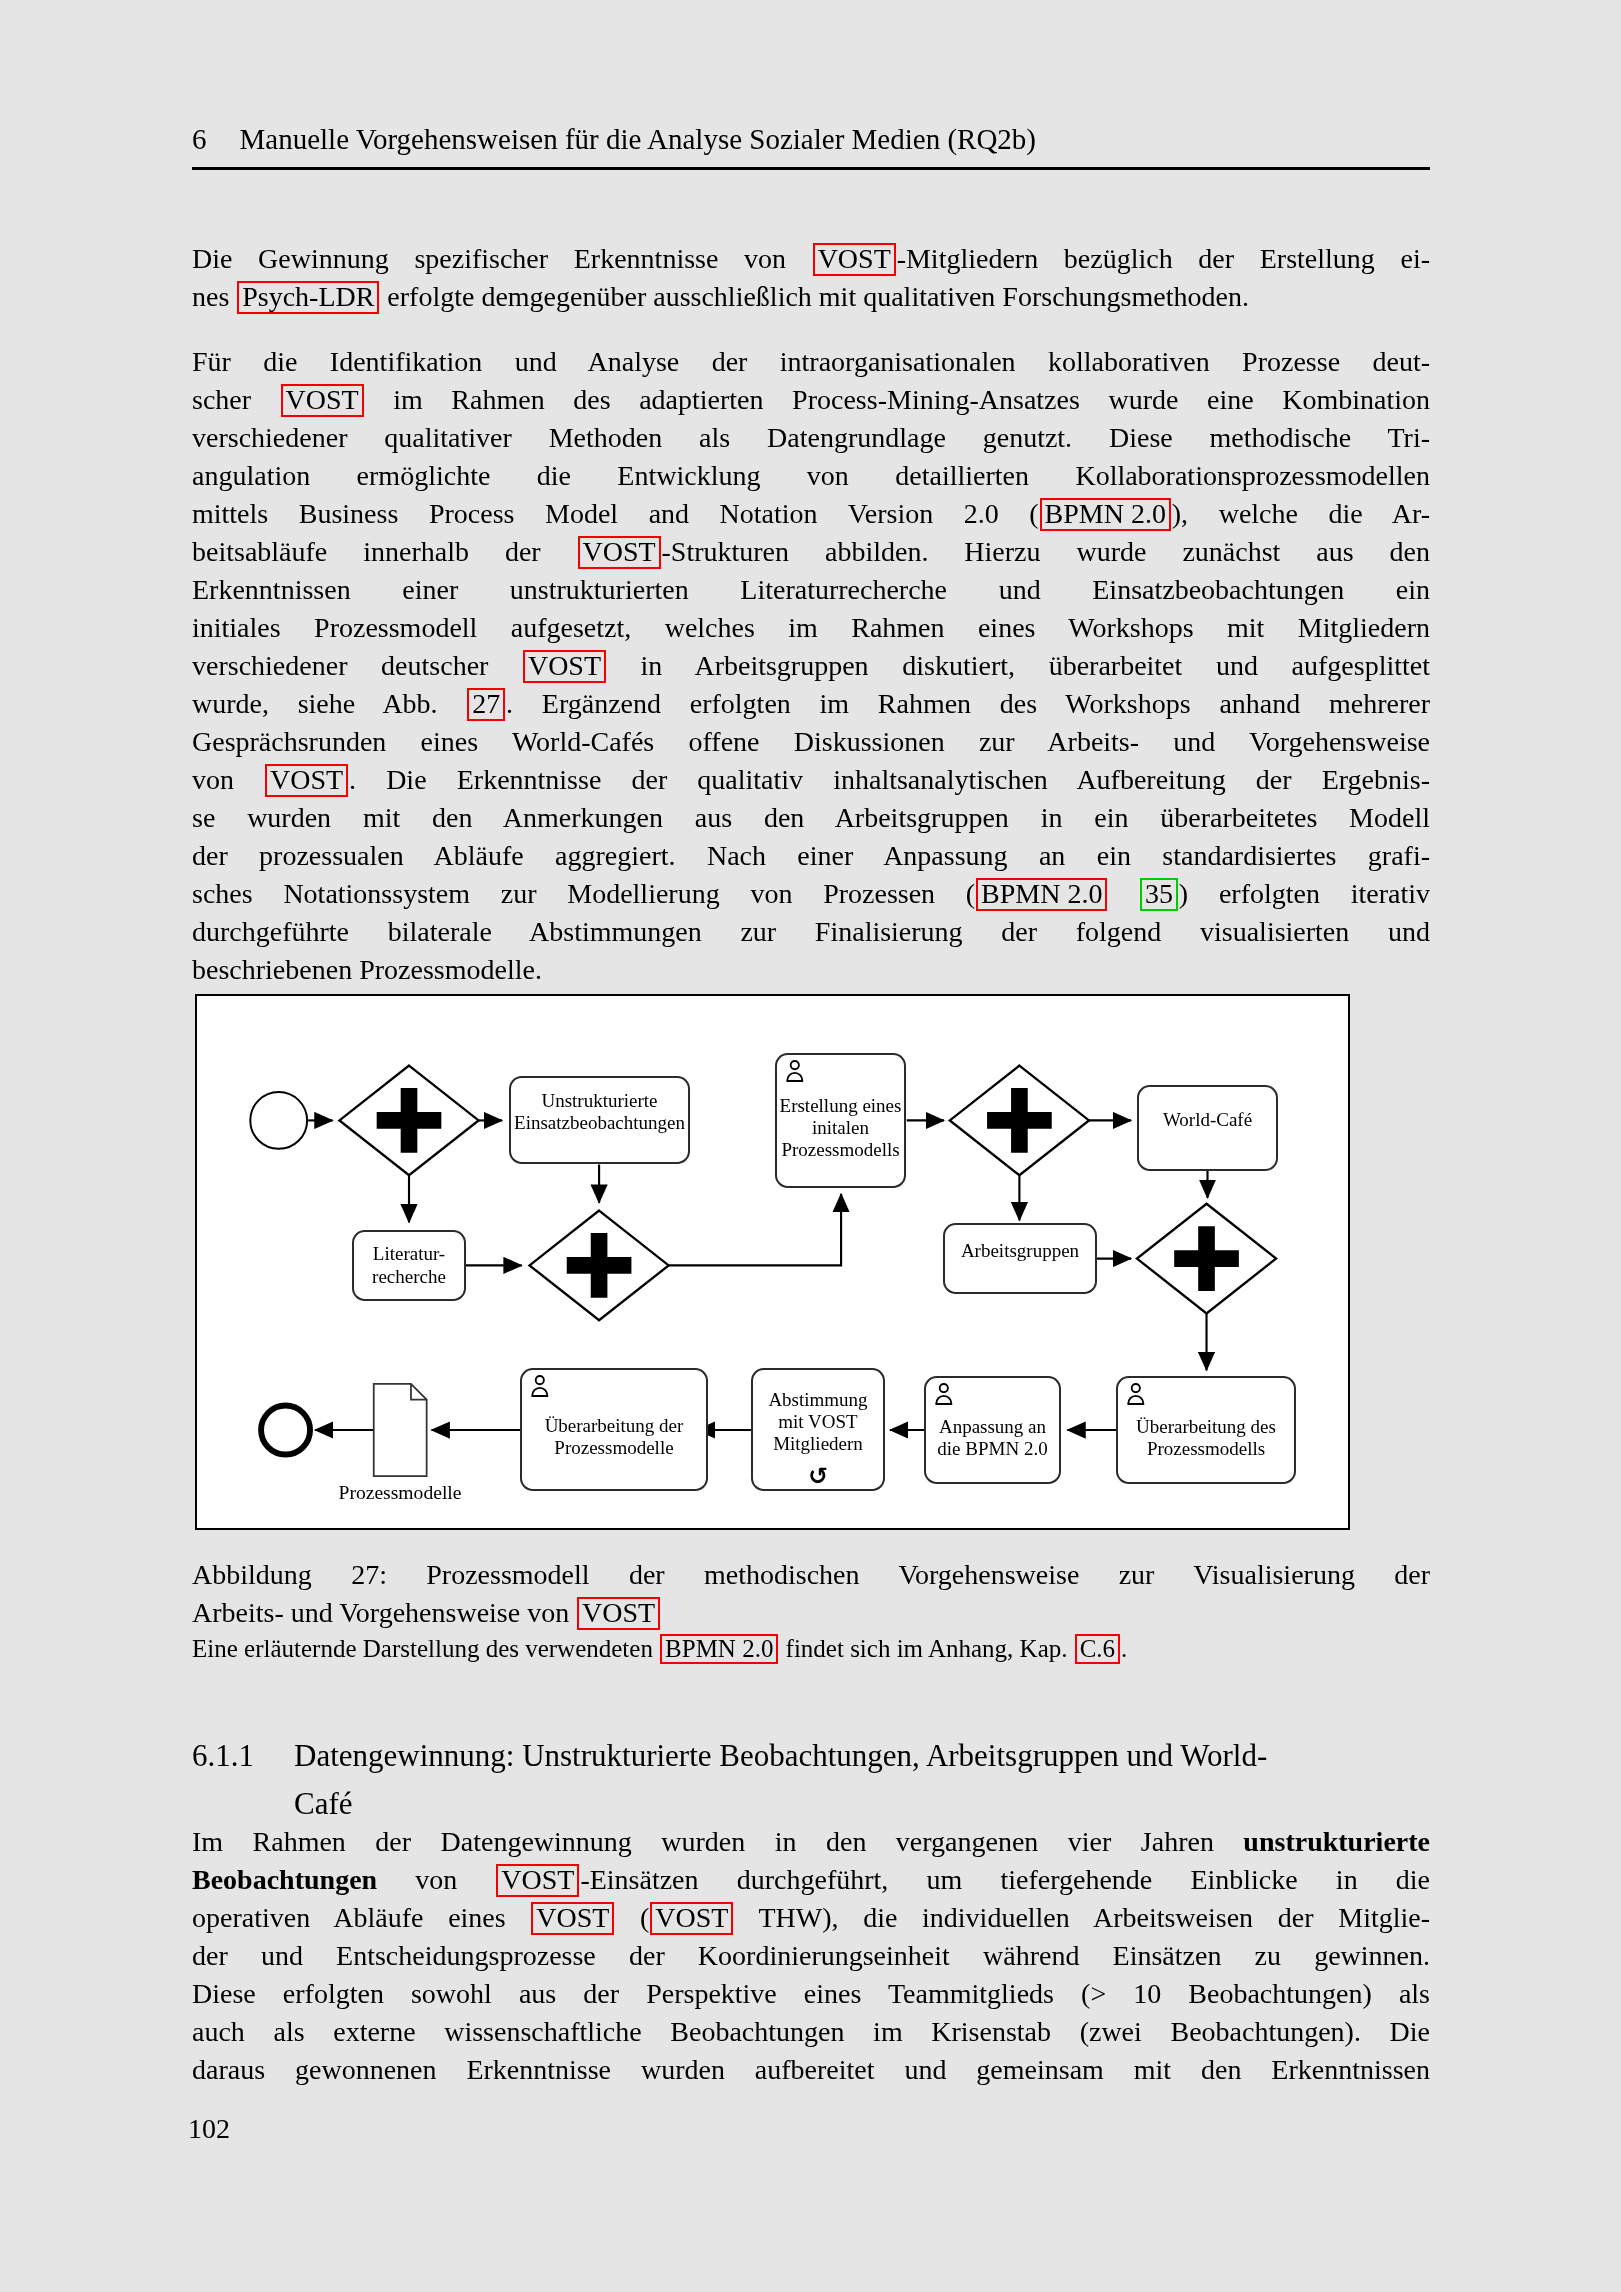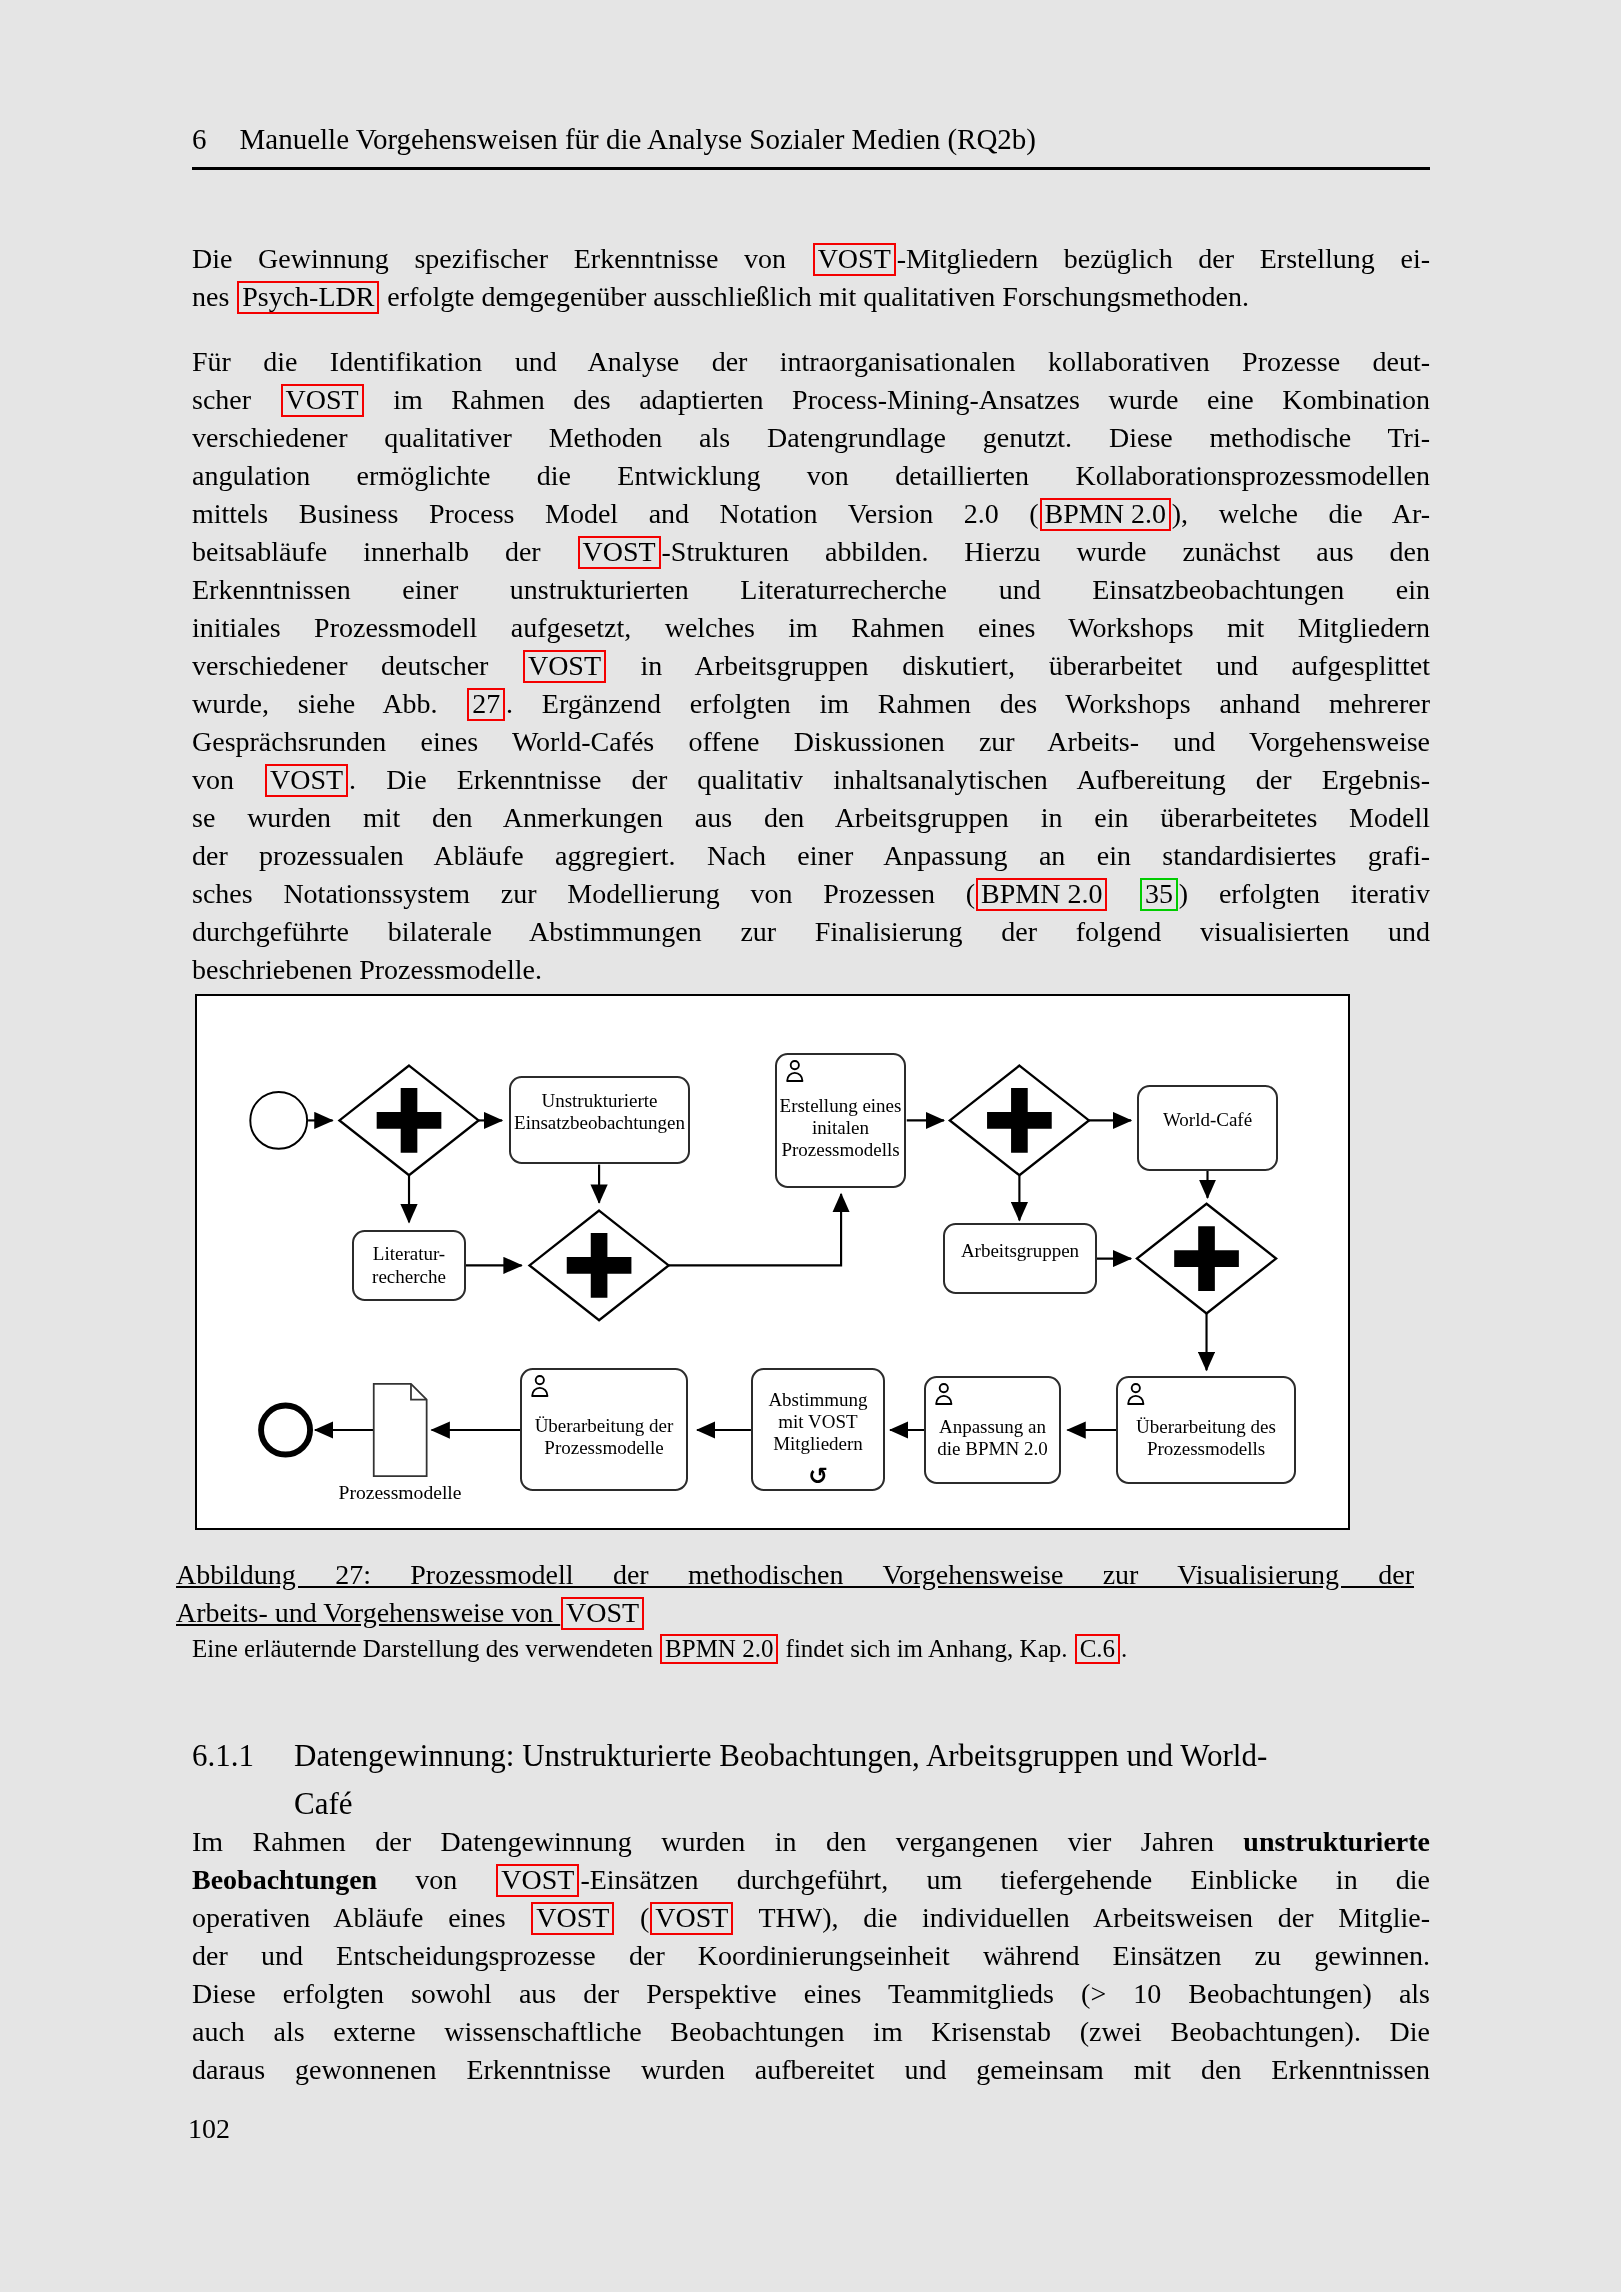--- a/index.html
+++ b/index.html
@@ -165,7 +165,7 @@
         <span class="tmark"><span class="bar"></span><span class="bar"></span><span class="bar"></span></span>
       </div>
 
-      <div class="task pad-top" style="left:323px;top:372px;width:168px;height:123px;">
+      <div class="task pad-top" style="left:323px;top:372px;width:188px;height:123px;">
         <svg class="ticon" width="19.6" height="22.5" viewBox="0 0 20 23">
           <circle cx="10" cy="5.2" r="4.2" fill="none" stroke="#000" stroke-width="1.9"></circle>
           <path d="M2.2,21.5 a7.8,8.4 0 0 1 15.6,0 z" fill="none" stroke="#000" stroke-width="1.9" stroke-linejoin="round"></path>

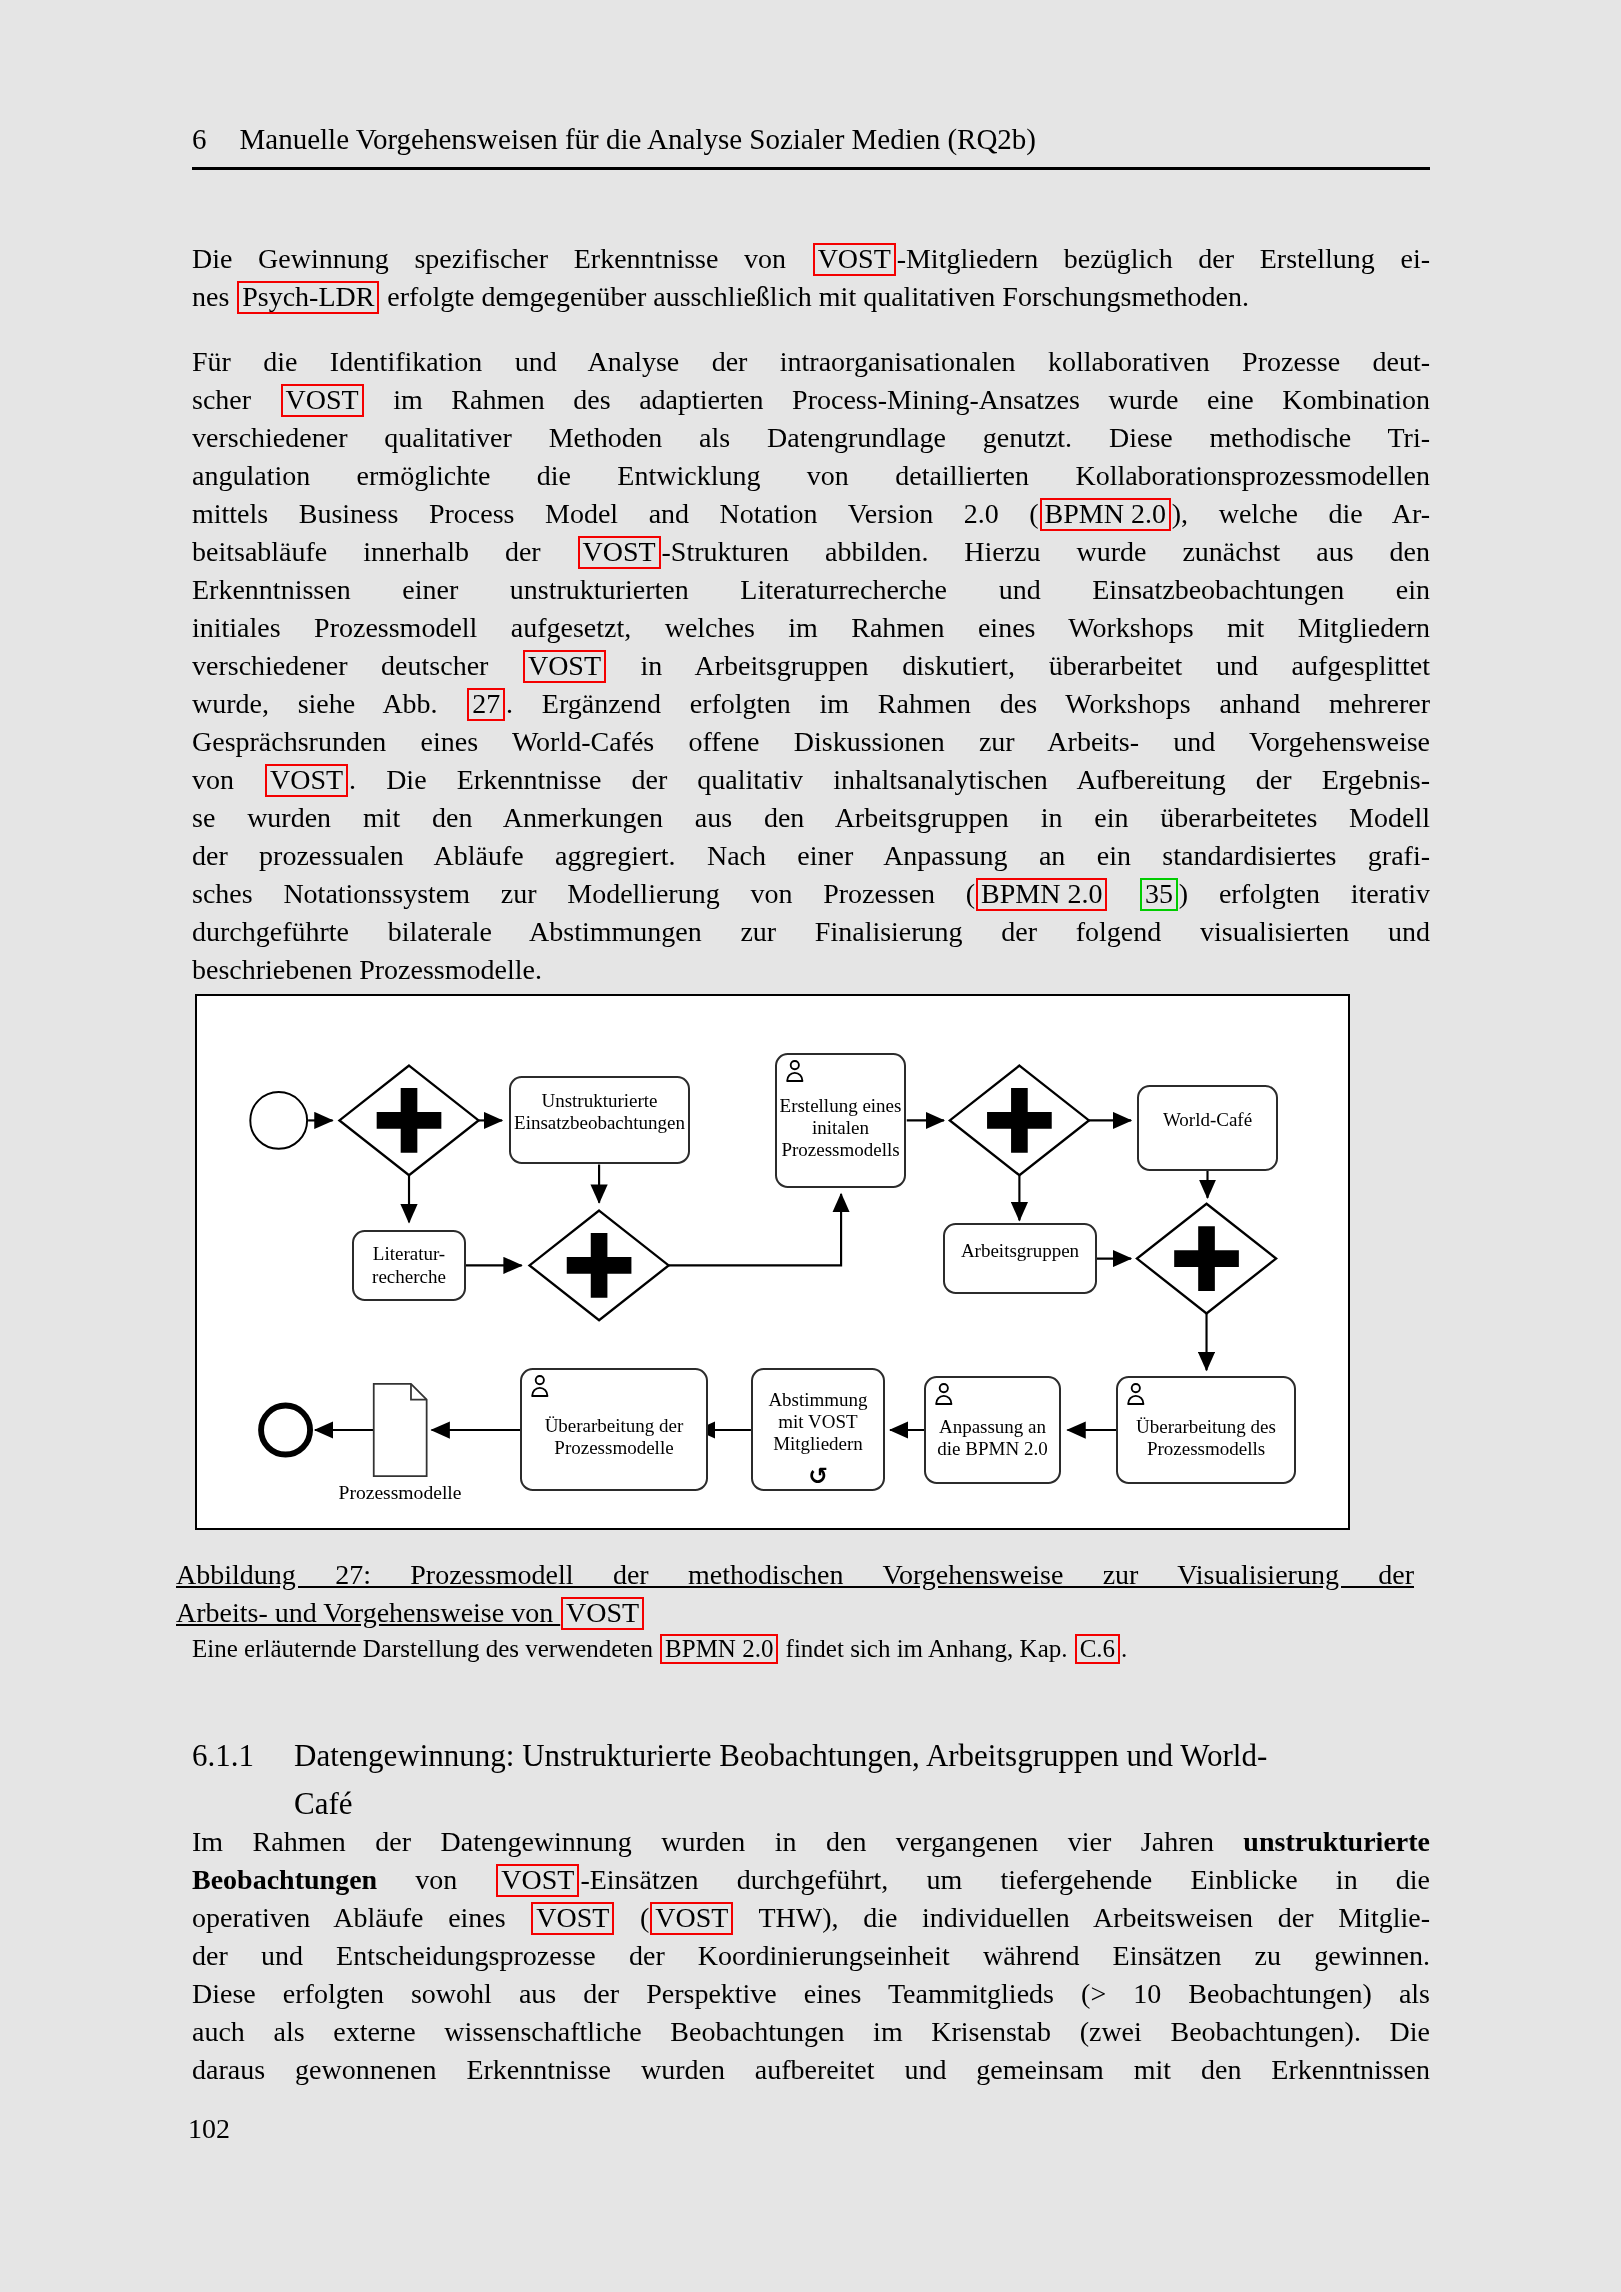--- a/index.html
+++ b/index.html
@@ -34,7 +34,7 @@
   .pad-bot{padding-bottom:15.7px;}
   .doclabel{position:absolute;left:105px;top:486px;width:196px;text-align:center;font-size:19.6px;}
   
-  .caption{left:176px;top:1556px;width:1238px;font-size:28px;line-height:38px;text-decoration:underline;}
+  .caption{left:192px;top:1556px;width:1238px;font-size:28px;line-height:38px;}
   .capnote{left:192px;top:1633px;width:1238px;font-size:25px;line-height:32px;}
   
   .subsec-num{left:192px;top:1738px;font-size:31px;}

